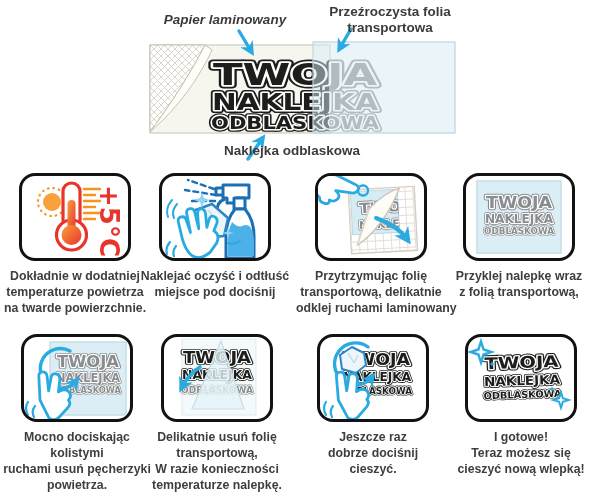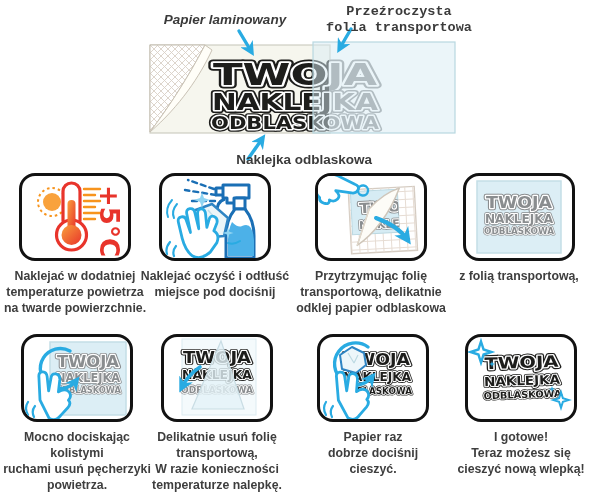--- a/index.html
+++ b/index.html
@@ -78,7 +78,7 @@
   </svg>
 
   <div class="toplabel" style="left:150px;top:12px;width:150px;font-style:italic;">Papier laminowany</div>
-  <div class="toplabel" style="left:325px;top:4px;width:148px;font-family:Liberation Mono, monospace;">Przeźroczysta folia transportowa</div>
+  <div class="toplabel" style="left:316px;top:4px;width:148px;">Przeźroczysta folia transportowa</div>
   <div class="toplabel" style="left:212px;top:152px;width:160px;text-align:right;">Naklejka odblaskowa</div>
 
   <div class="step" style="left:0px;top:173px;">

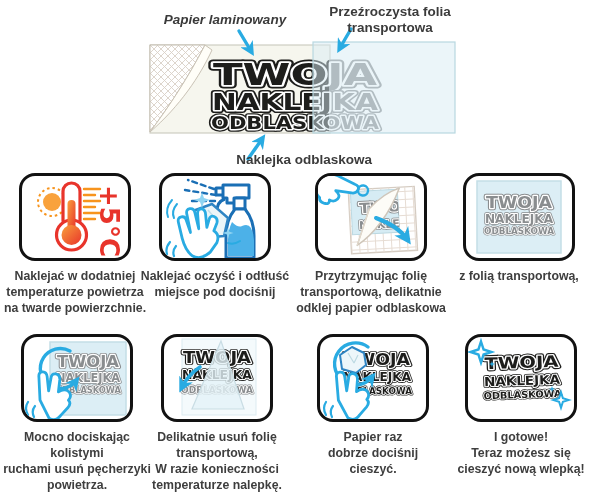--- a/index.html
+++ b/index.html
@@ -79,7 +79,7 @@
 
   <div class="toplabel" style="left:150px;top:12px;width:150px;font-style:italic;">Papier laminowany</div>
   <div class="toplabel" style="left:316px;top:4px;width:148px;">Przeźroczysta folia transportowa</div>
-  <div class="toplabel" style="left:212px;top:152px;width:160px;text-align:right;">Naklejka odblaskowa</div>
+  <div class="toplabel" style="left:212px;top:143px;width:160px;">Naklejka odblaskowa</div>
 
   <div class="step" style="left:0px;top:173px;">
     <div class="step-box">

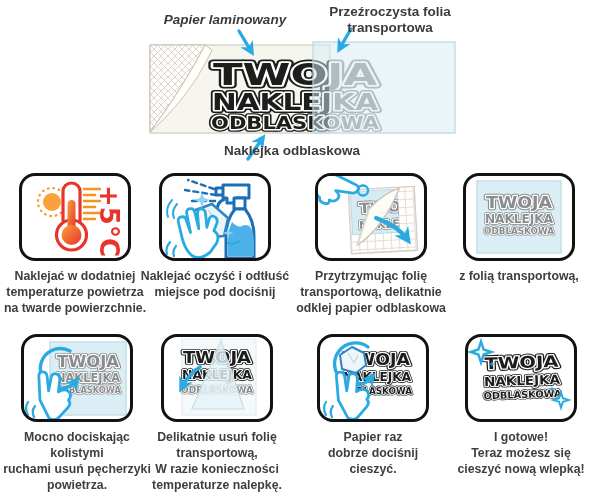--- a/index.html
+++ b/index.html
@@ -97,7 +97,7 @@
       </svg>
     </div>
     <div class="step-caption">
-      <div>Naklejać w dodatniej</div>
+      <div>Dokładnie w dodatniej</div>
       <div>temperaturze powietrza</div>
       <div>na twarde powierzchnie.</div>
     </div>

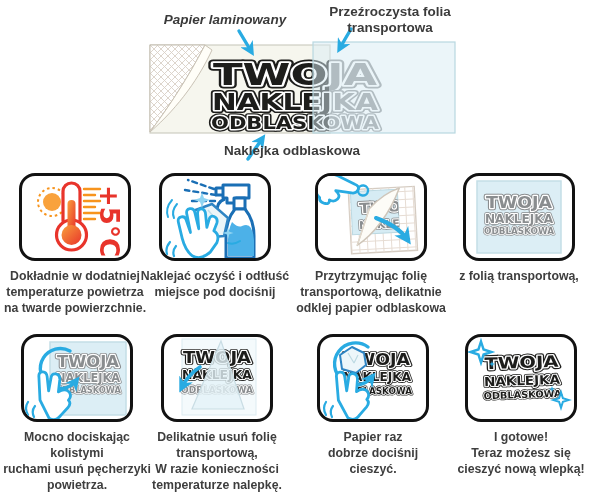--- a/index.html
+++ b/index.html
@@ -175,6 +175,7 @@
       </svg>
     </div>
     <div class="step-caption">
+      <div>Przyklej nalepkę wraz</div>
       <div>z folią transportową,</div>
     </div>
   </div>

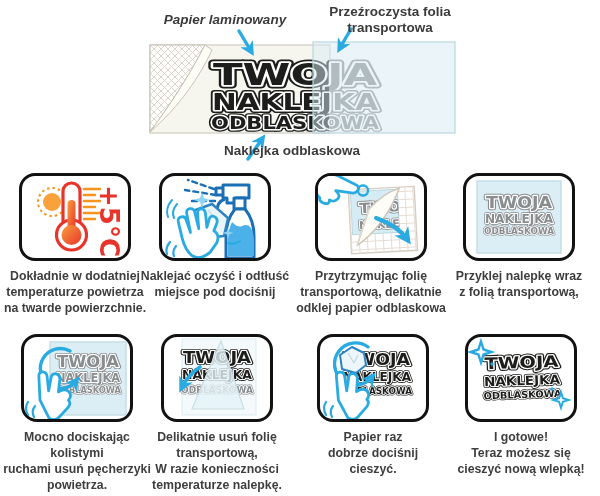--- a/index.html
+++ b/index.html
@@ -158,7 +158,7 @@
     <div class="step-caption">
       <div>Przytrzymując folię</div>
       <div>transportową, delikatnie</div>
-      <div>odklej papier odblaskowa</div>
+      <div>odklej ruchami laminowany</div>
     </div>
   </div>
 

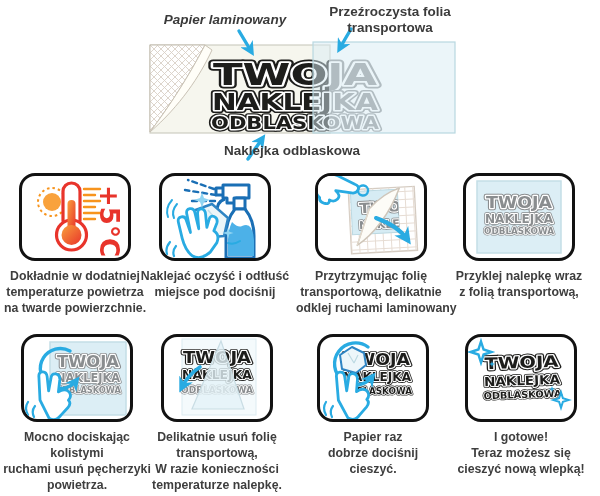--- a/index.html
+++ b/index.html
@@ -246,7 +246,7 @@
       </svg>
     </div>
     <div class="step-caption">
-      <div>Papier raz</div>
+      <div>Jeszcze raz</div>
       <div>dobrze dociśnij</div>
       <div>cieszyć.</div>
     </div>

